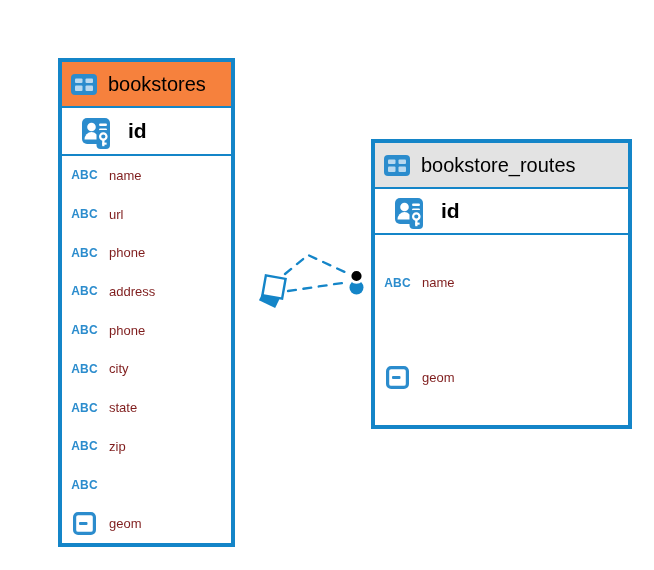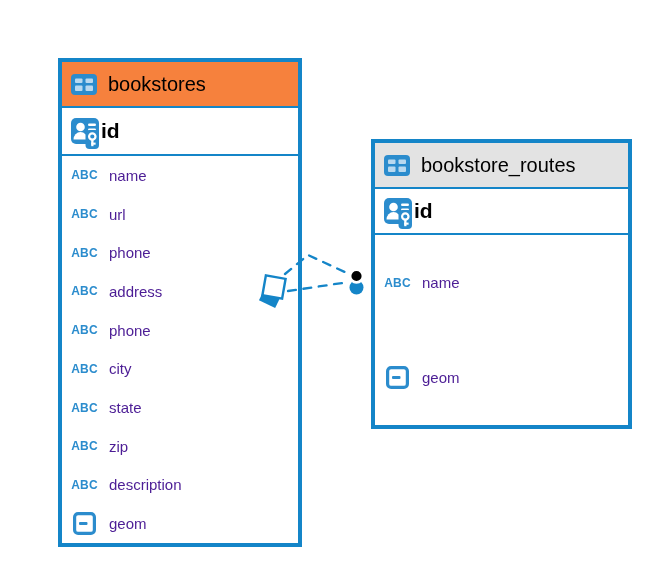--- a/index.html
+++ b/index.html
@@ -11,7 +11,7 @@
     position:absolute;box-sizing:border-box;border:4px solid #1485c8;
     background:#fff;display:flex;flex-direction:column;
   }
-  #t-bookstores{left:58px;top:58px;width:244px;height:489px;}
+  #t-bookstores{left:58px;top:58px;width:177px;height:489px;}
   #t-routes{left:371px;top:139px;width:261px;height:290px;}
   .thead{
     display:flex;align-items:center;gap:10px;padding-left:8px;

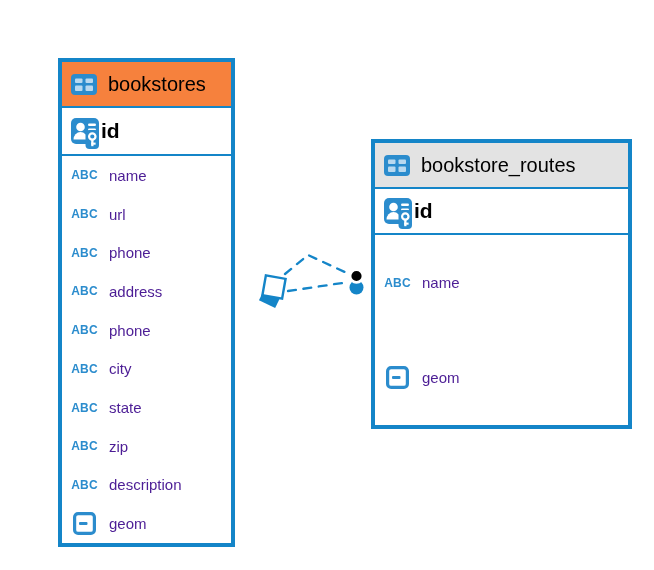--- a/index.html
+++ b/index.html
@@ -22,7 +22,7 @@
   .title{font-size:20px;color:#000;white-space:nowrap;}
   .sep{flex:0 0 2px;background:#1485c8;}
   .pkrow{
-    display:flex;align-items:center;gap:0;padding-left:6px;
+    display:flex;align-items:center;gap:16px;padding-left:17px;
     flex:0 0 46px;box-sizing:border-box;
   }
   #t-routes .pkrow{flex:0 0 44px;}

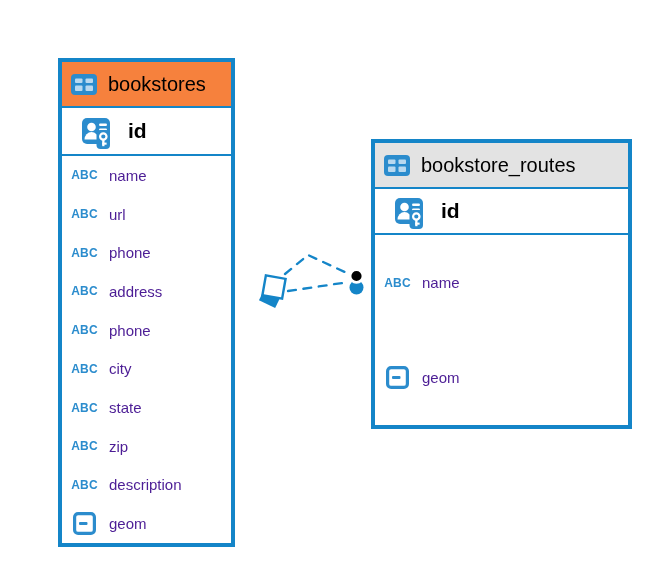--- a/index.html
+++ b/index.html
@@ -31,7 +31,7 @@
   .frow{
     flex:1 1 0;display:flex;align-items:center;gap:8px;padding-left:6px;
   }
-  .fname{font-size:15px;color:#4c1d95;white-space:nowrap;}
+  .fname{font-size:13px;color:#7f1d1d;white-space:nowrap;}
   .icon-cell{
     flex:0 0 33px;width:33px;display:flex;align-items:center;
     justify-content:center;

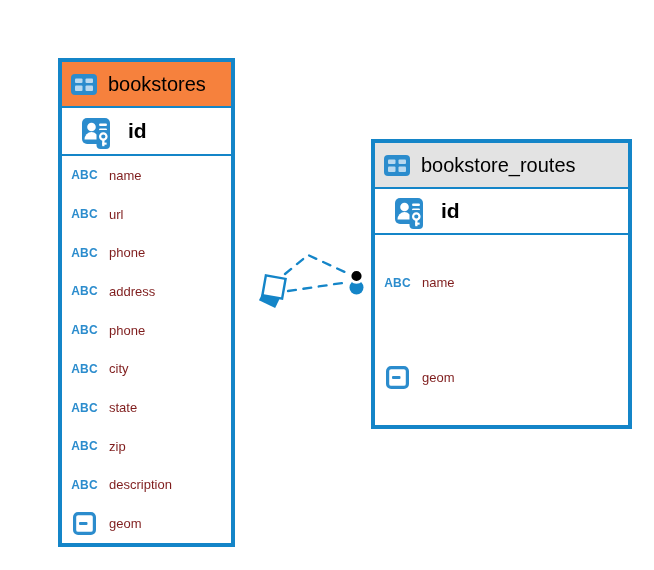--- a/index.html
+++ b/index.html
@@ -117,7 +117,6 @@
       </div>
       <div class="frow">
         <span class="icon-cell abc">ABC</span>
-        <span class="fname">description</span>
       </div>
       <div class="frow">
         <span class="icon-cell">

